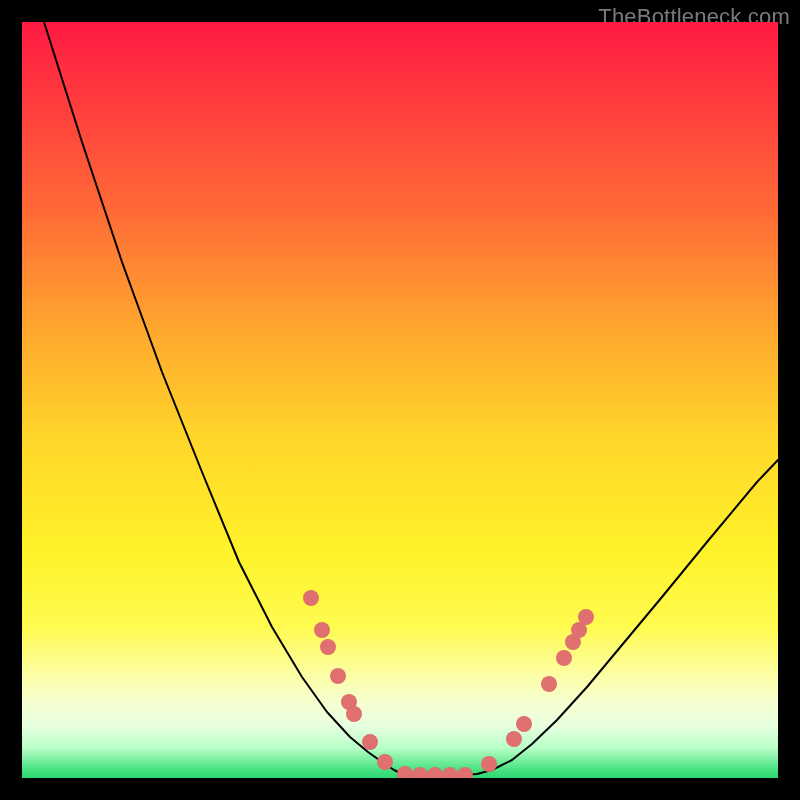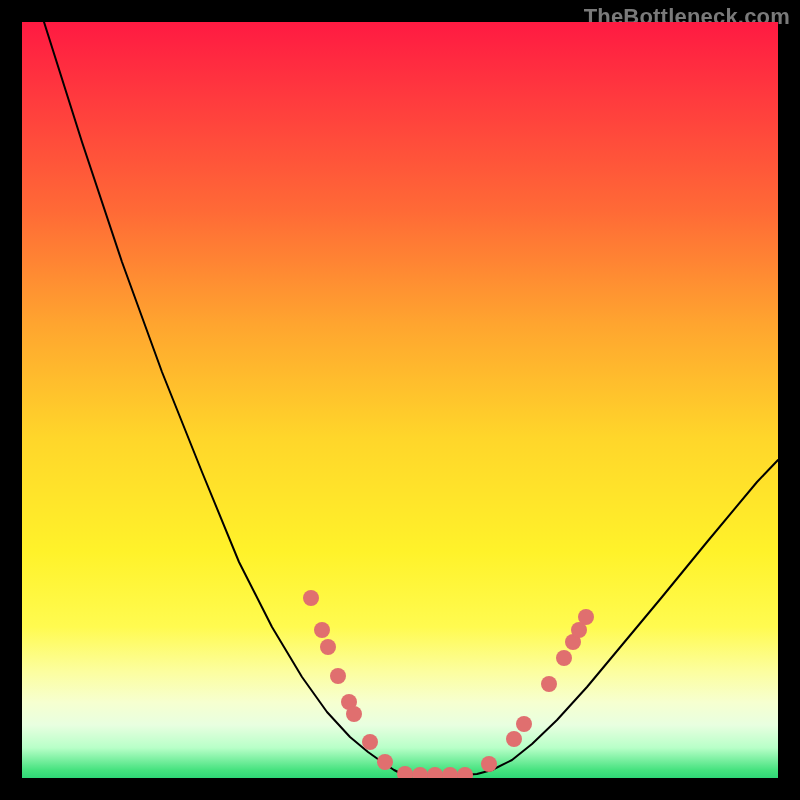--- a/index.html
+++ b/index.html
@@ -56,7 +56,7 @@
     font-size: 22px;
     color: #7a7a7a;
     letter-spacing: 0.2px;
-    font-weight: 700;
+    font-weight: 400;
   }
   svg.curve-layer {
     position: absolute;

